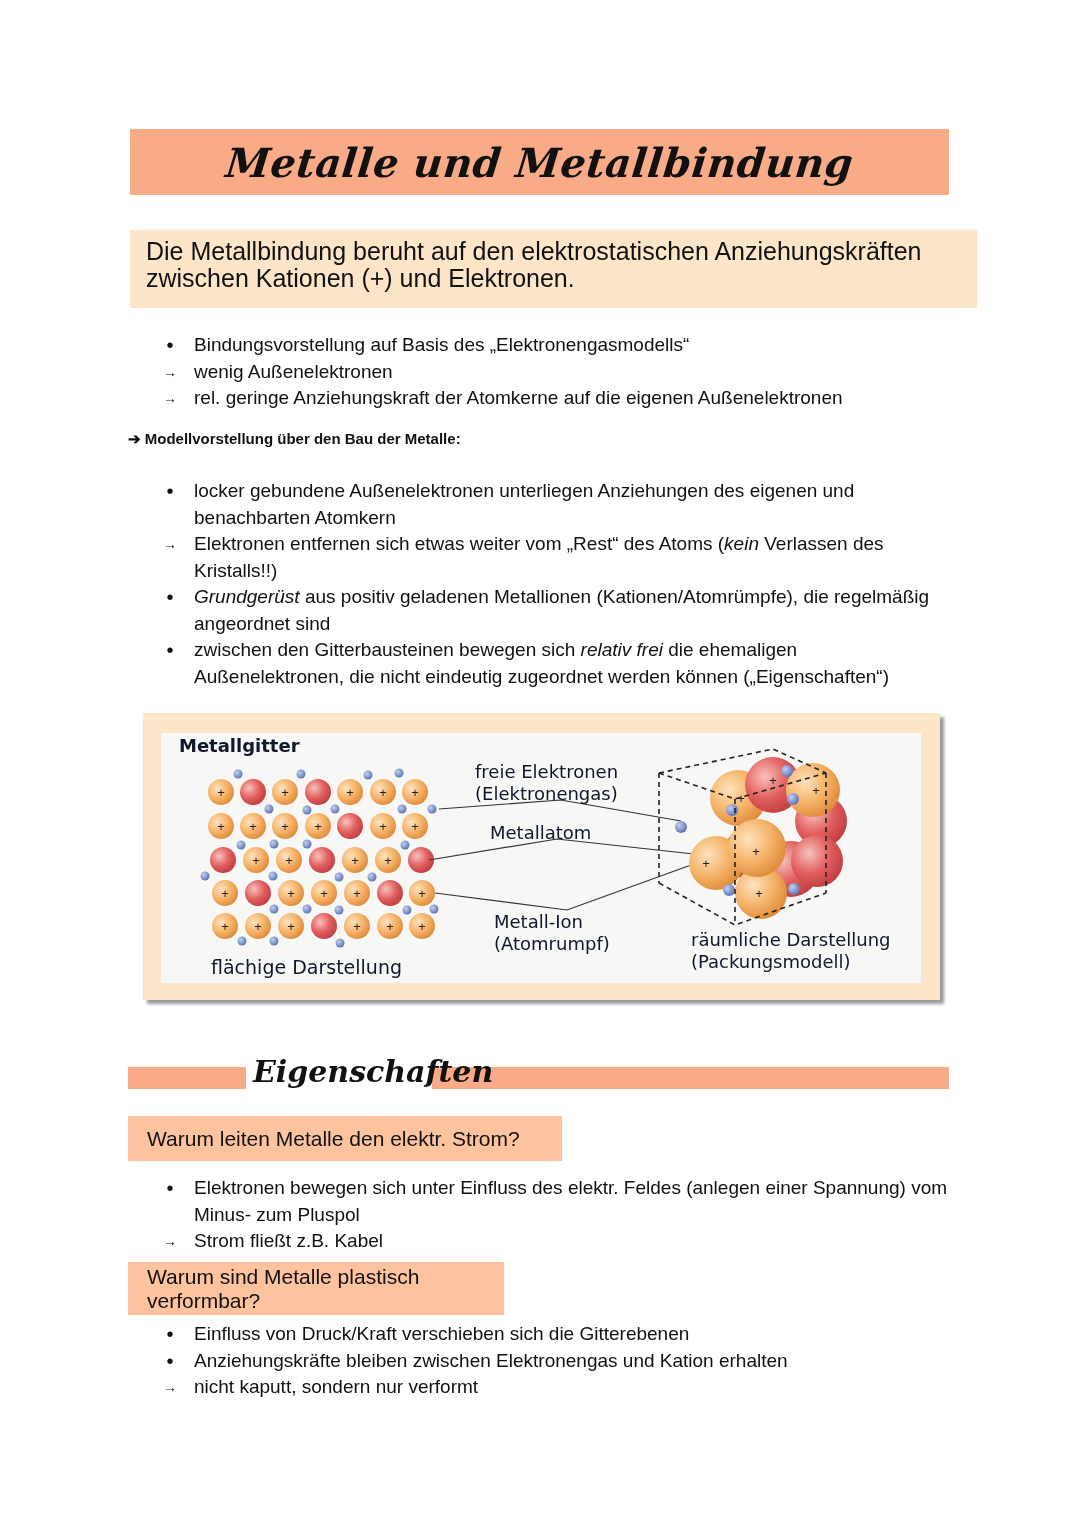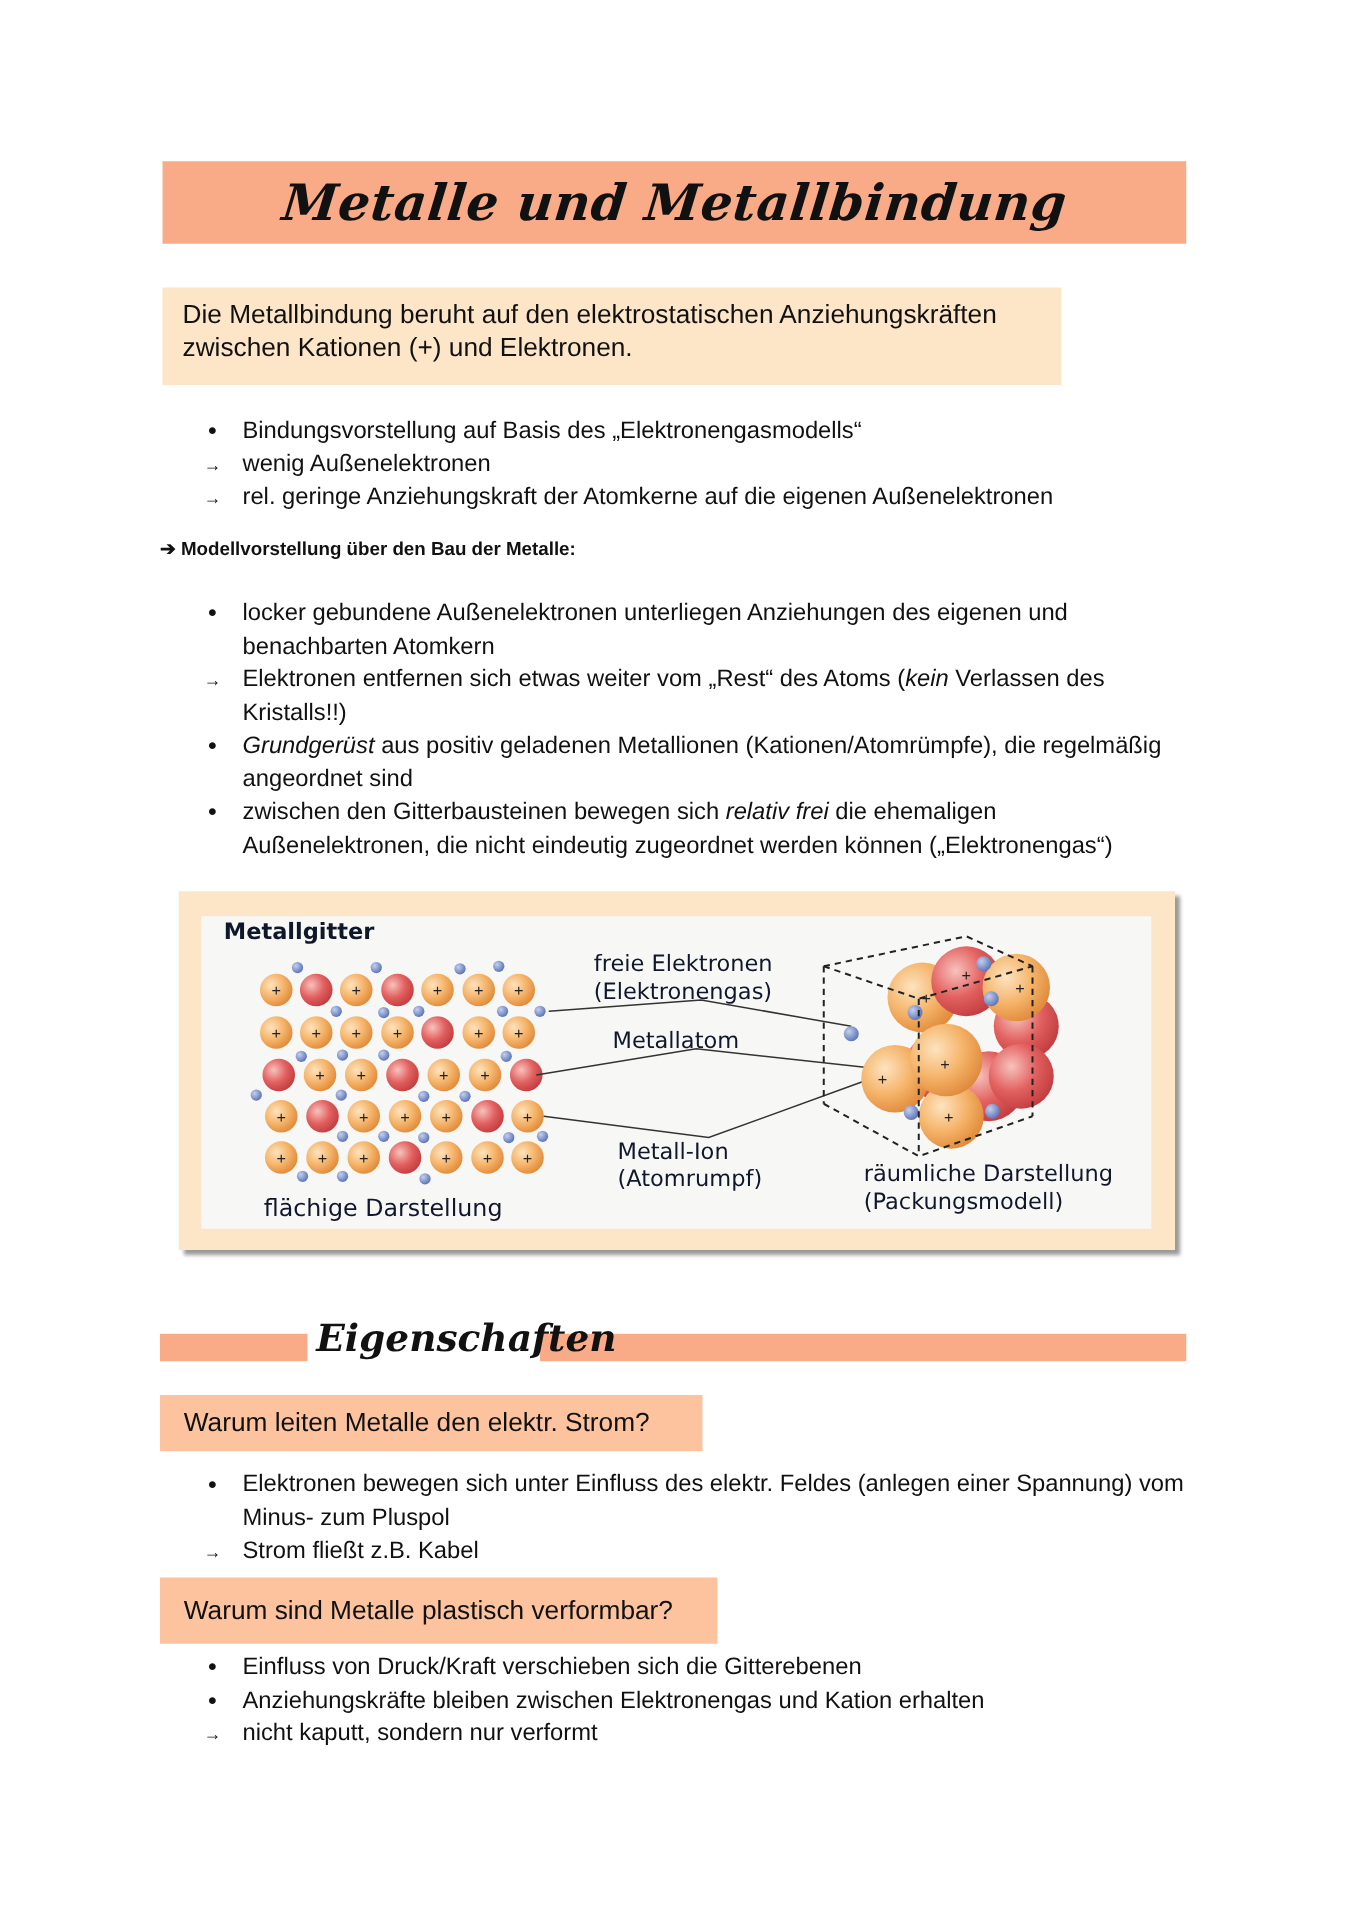--- a/index.html
+++ b/index.html
@@ -12,8 +12,8 @@
     .title-text { font-family: "DejaVu Serif", serif; font-style: italic; font-weight: bold;
                   font-size: 40px; color: #111; letter-spacing: 0.5px; transform: skewX(-6deg); }
 
-    .def-box { left: 130px; top: 230px; width: 719px; height: 78px; background: #fde6c8;
-               box-sizing: border-box; padding: 8px 16px; font-size: 21px; line-height: 27px; }
+    .def-box { left: 130px; top: 230px; width: 847px; height: 78px; background: #fde6c8;
+               box-sizing: border-box; padding: 8px 16px; font-size: 25px; line-height: 27px; }
 
     .list { left: 160px; width: 800px; font-size: 19px; line-height: 26.5px; }
     .li { position: relative; padding-left: 34px; }

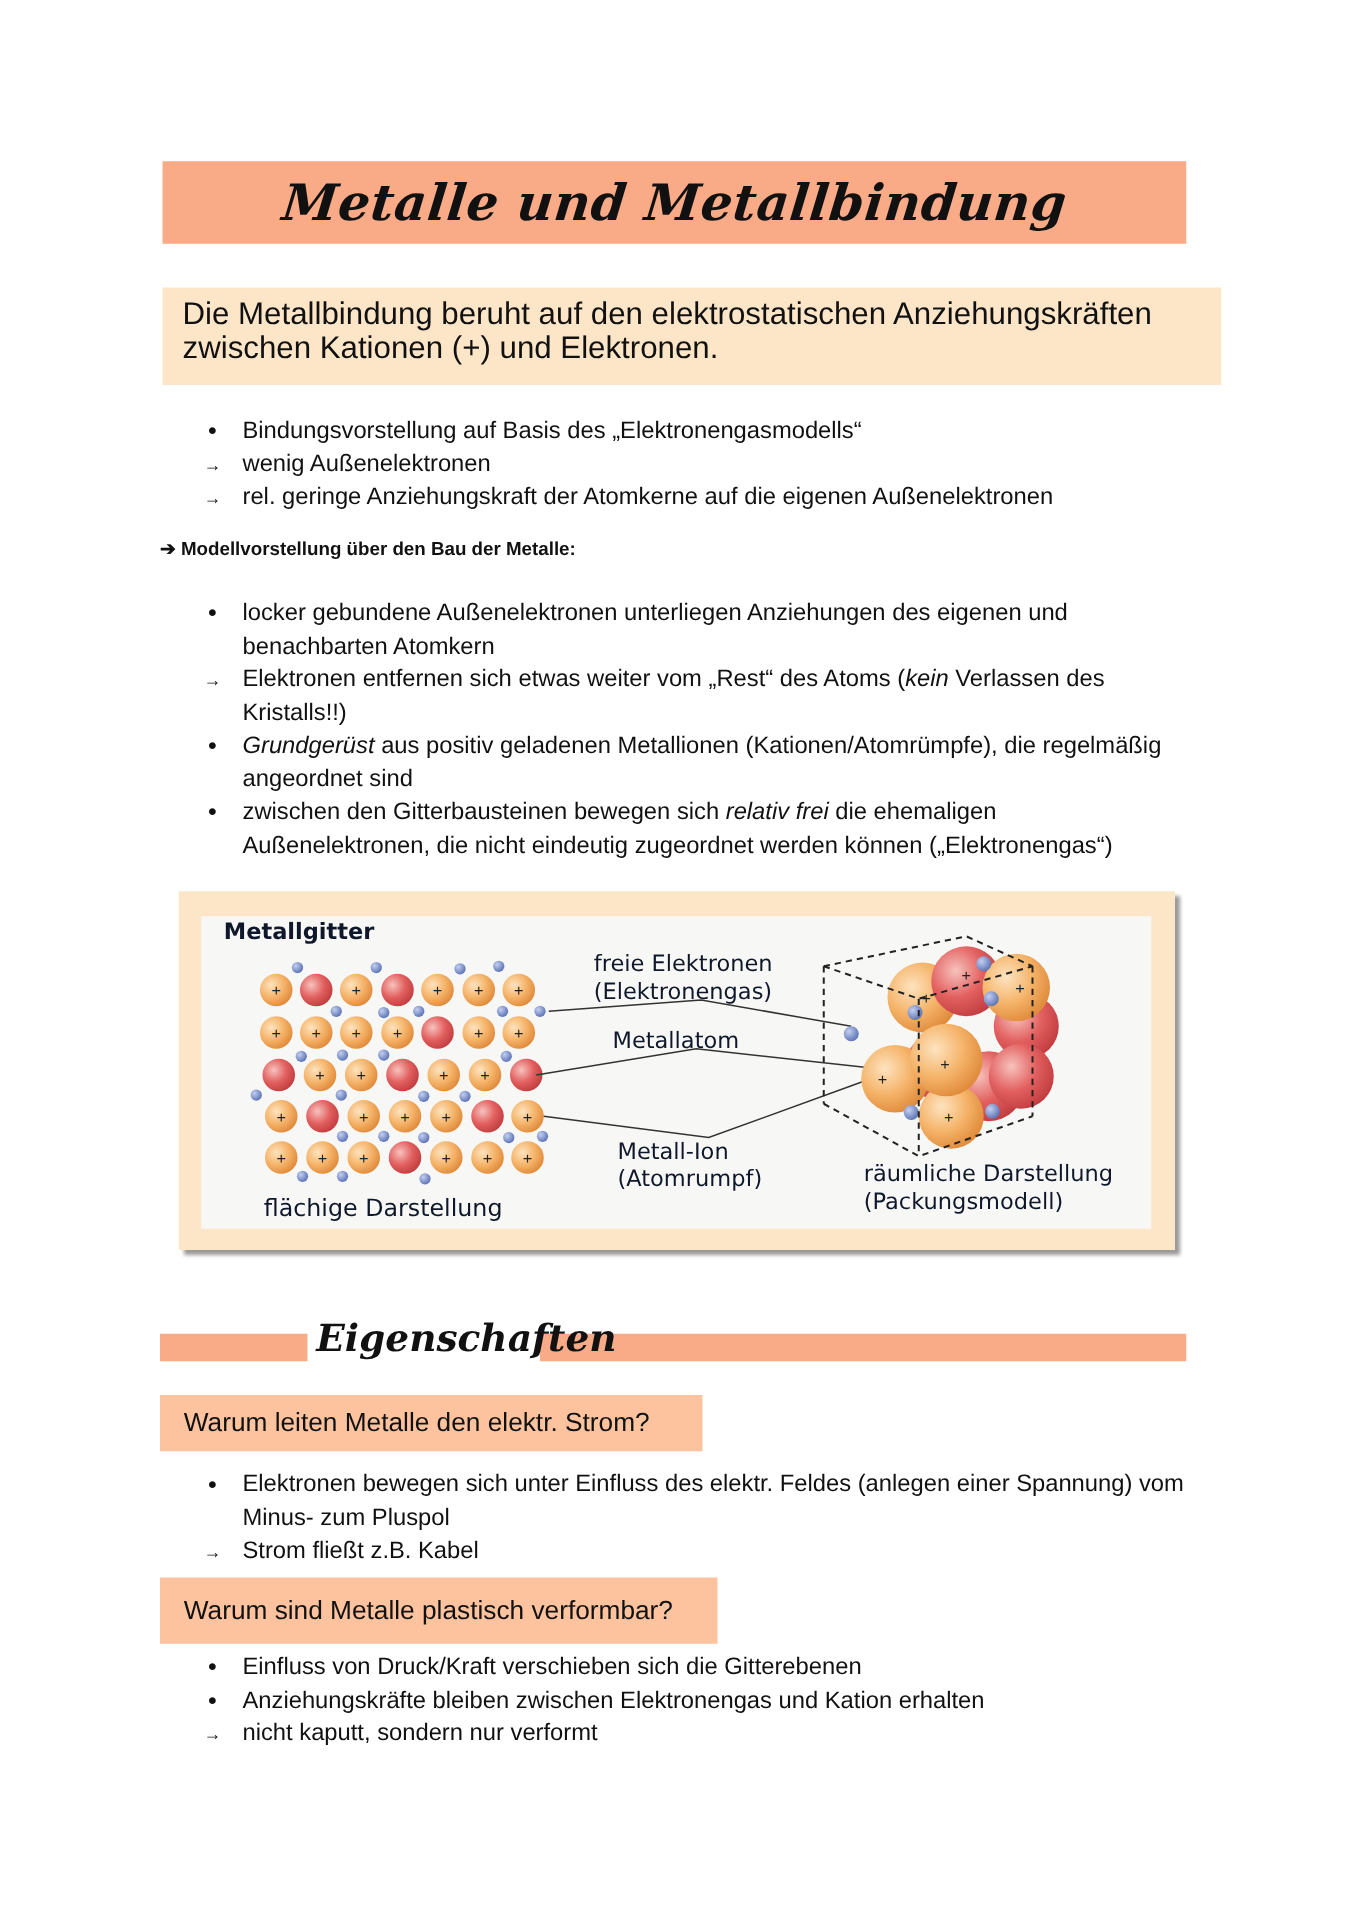--- a/index.html
+++ b/index.html
@@ -82,7 +82,7 @@
   </div>
   <div class="li">
     <span class="mk bullet">•</span>
-    <span>zwischen den Gitterbausteinen bewegen sich </span><i>relativ frei</i><span> die ehemaligen Außenelektronen, die nicht eindeutig zugeordnet werden können („Elektronengas“)</span>
+    <span>zwischen den Gitterbausteinen bewegen sich </span><i>relativ frei</i><span> die ehemaligen Außenelektronen, die nicht eindeutig zugeordnet werden können („Eigenschaften“)</span>
   </div>
 </div>
 

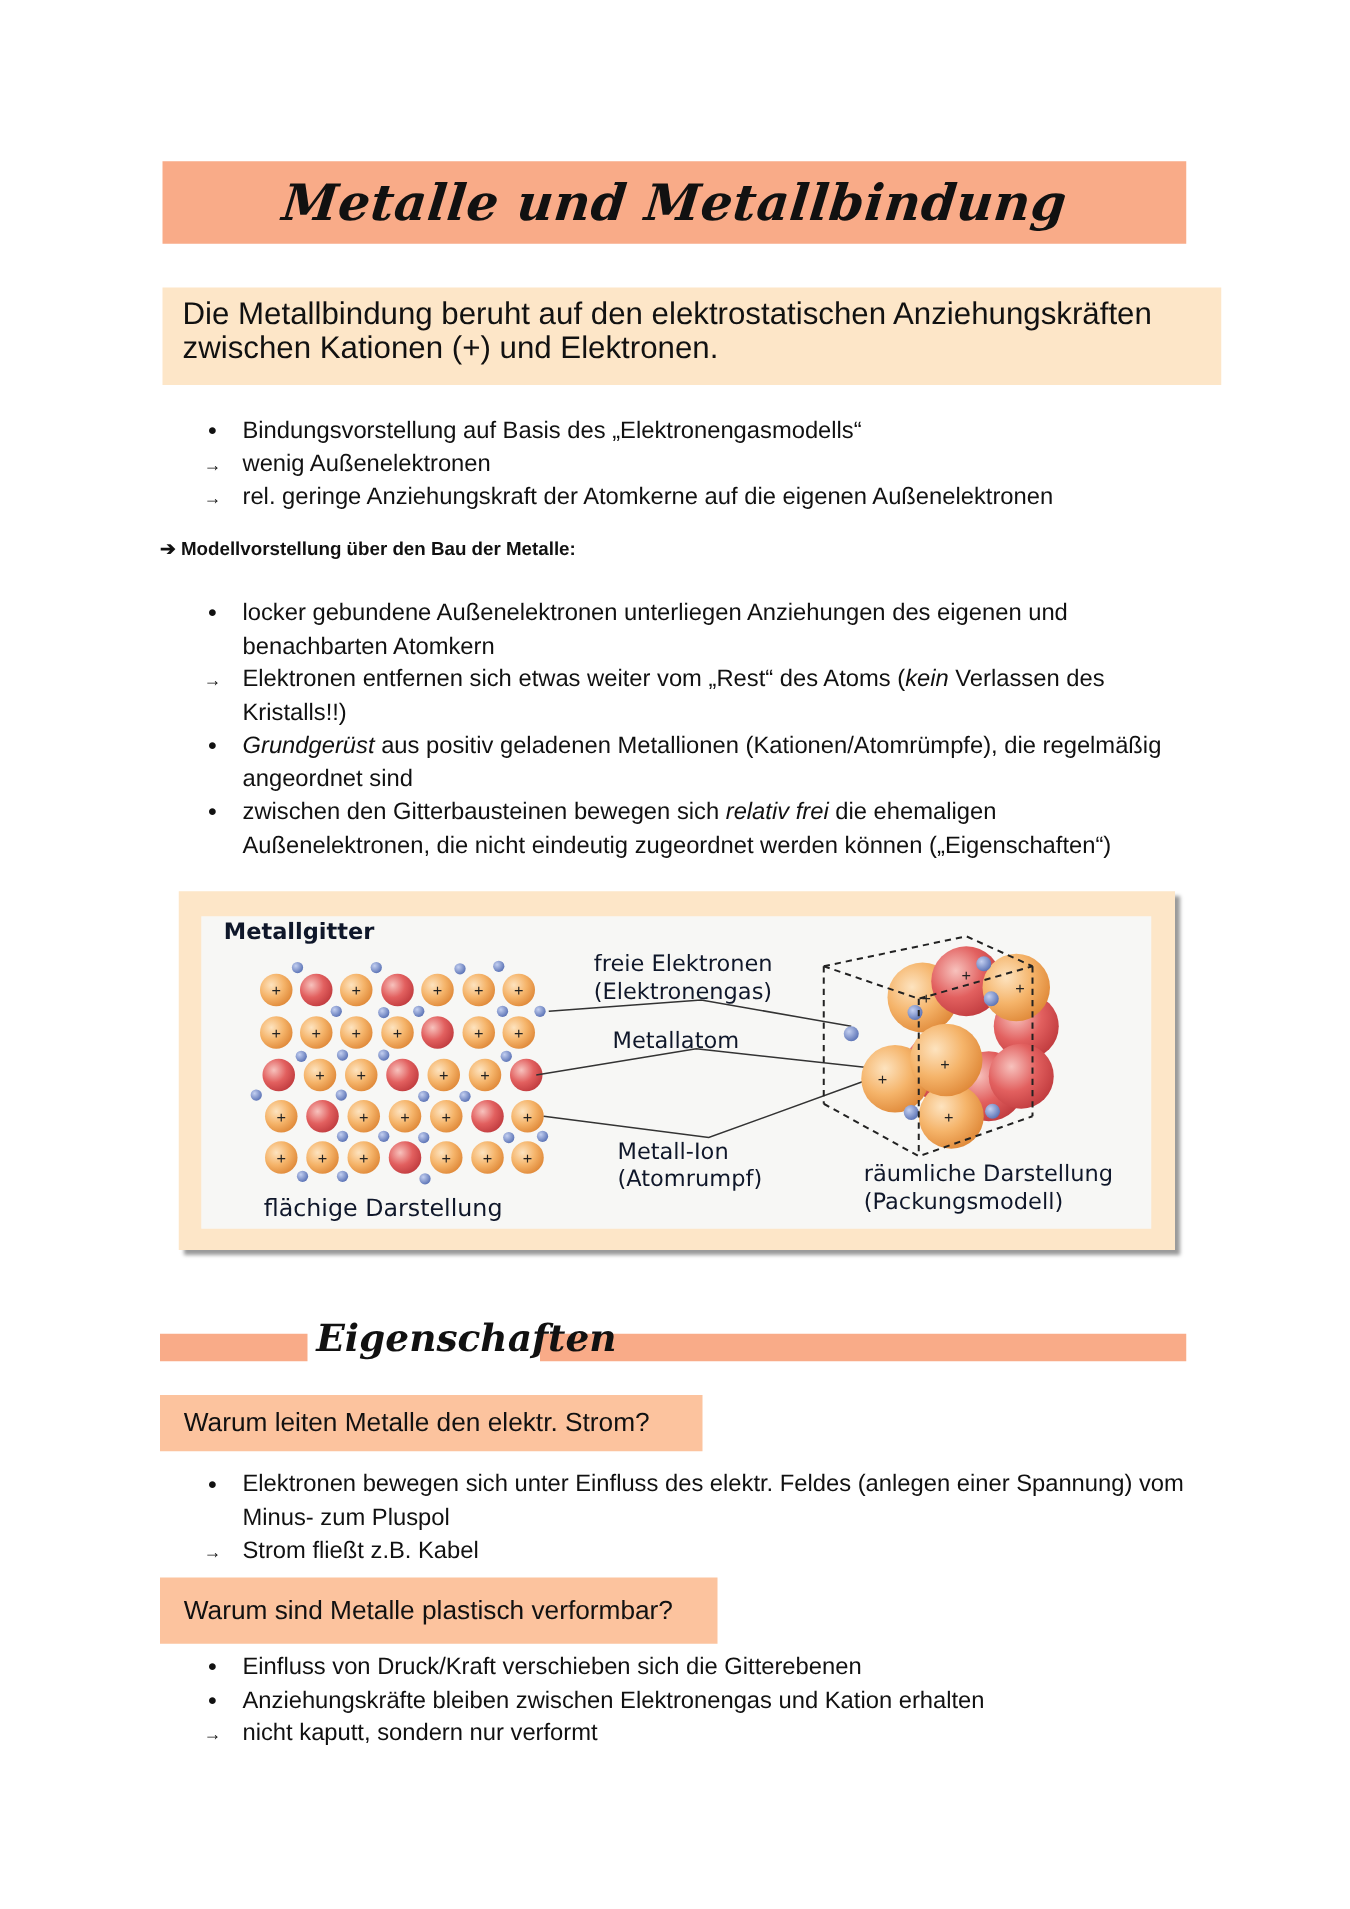--- a/index.html
+++ b/index.html
@@ -281,7 +281,7 @@
   </div>
 </div>
 
-<div class="abs q-box" style="left:128px; top:1262px; width:446px; height:53px;">
+<div class="abs q-box" style="left:128px; top:1262px; width:376px; height:53px;">
   <span>Warum sind Metalle plastisch verformbar?</span>
 </div>
 <div class="abs list" style="top:1321px; width:790px;">

